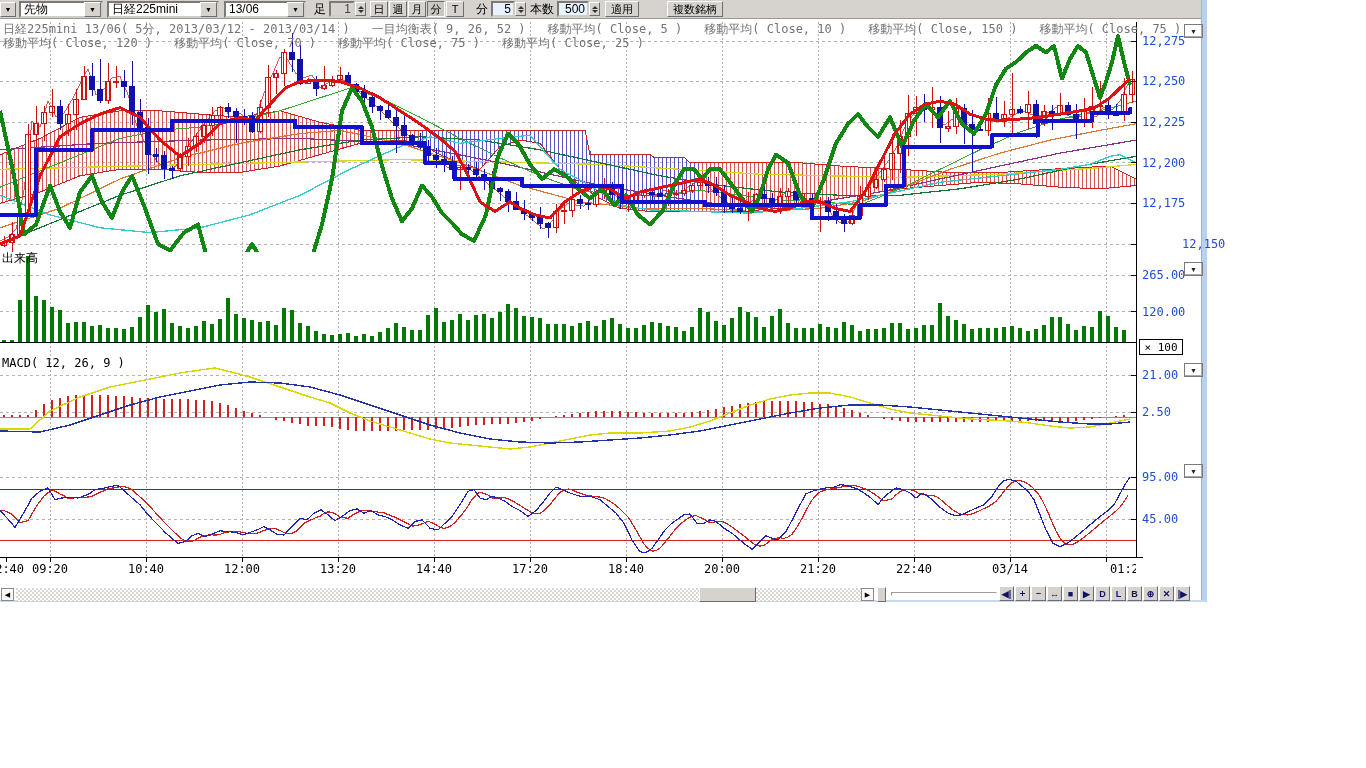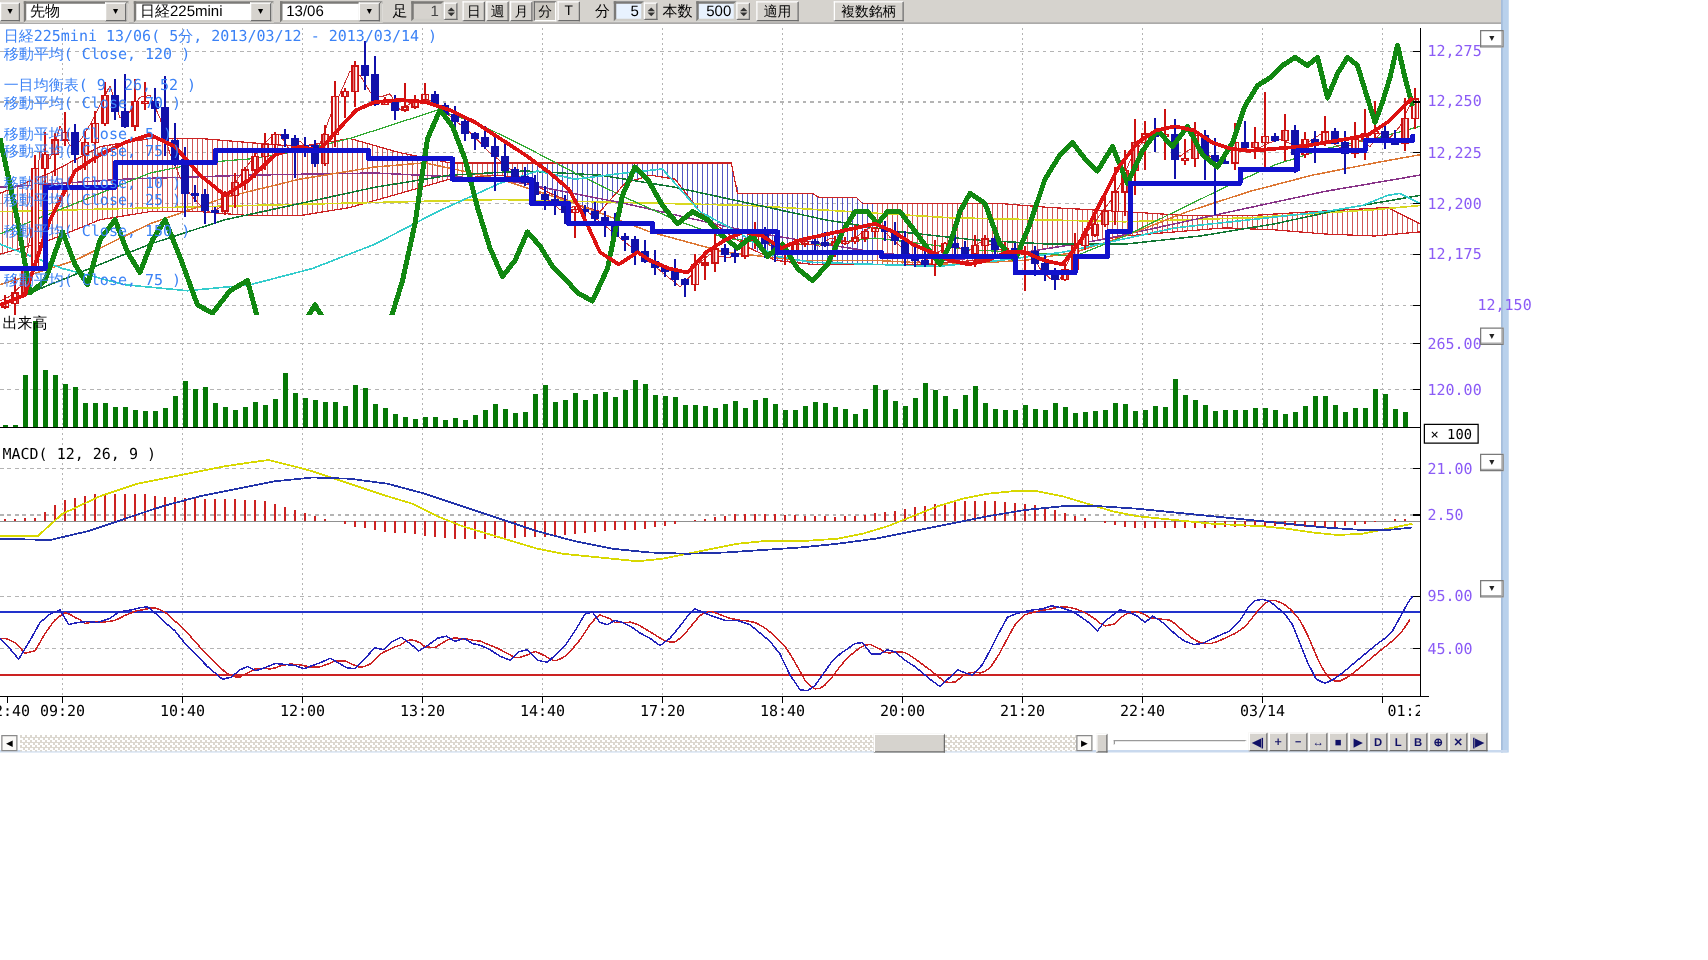--- a/index.html
+++ b/index.html
@@ -32,7 +32,7 @@
 
   
   .mono{font-family:"DejaVu Sans Mono","Liberation Mono",monospace;}
-  .legend-row{position:absolute;left:3px;display:flex;gap:22px;font-size:12px;color:#3b82f6;white-space:nowrap;z-index:5;flex-direction:column;}
+  .legend-row{position:absolute;left:3px;display:flex;gap:22px;font-size:12px;color:#737373;white-space:nowrap;z-index:5;}
   .panel-label{position:absolute;left:2px;font-size:12px;color:#000;z-index:5;white-space:nowrap;}
   .ytick{position:absolute;left:1142px;width:56px;height:15px;font-size:12px;color:#8b5cf6;z-index:5;white-space:nowrap;}
   #time-axis{position:absolute;left:0;top:562px;width:1136px;height:14px;overflow:hidden;z-index:5;}

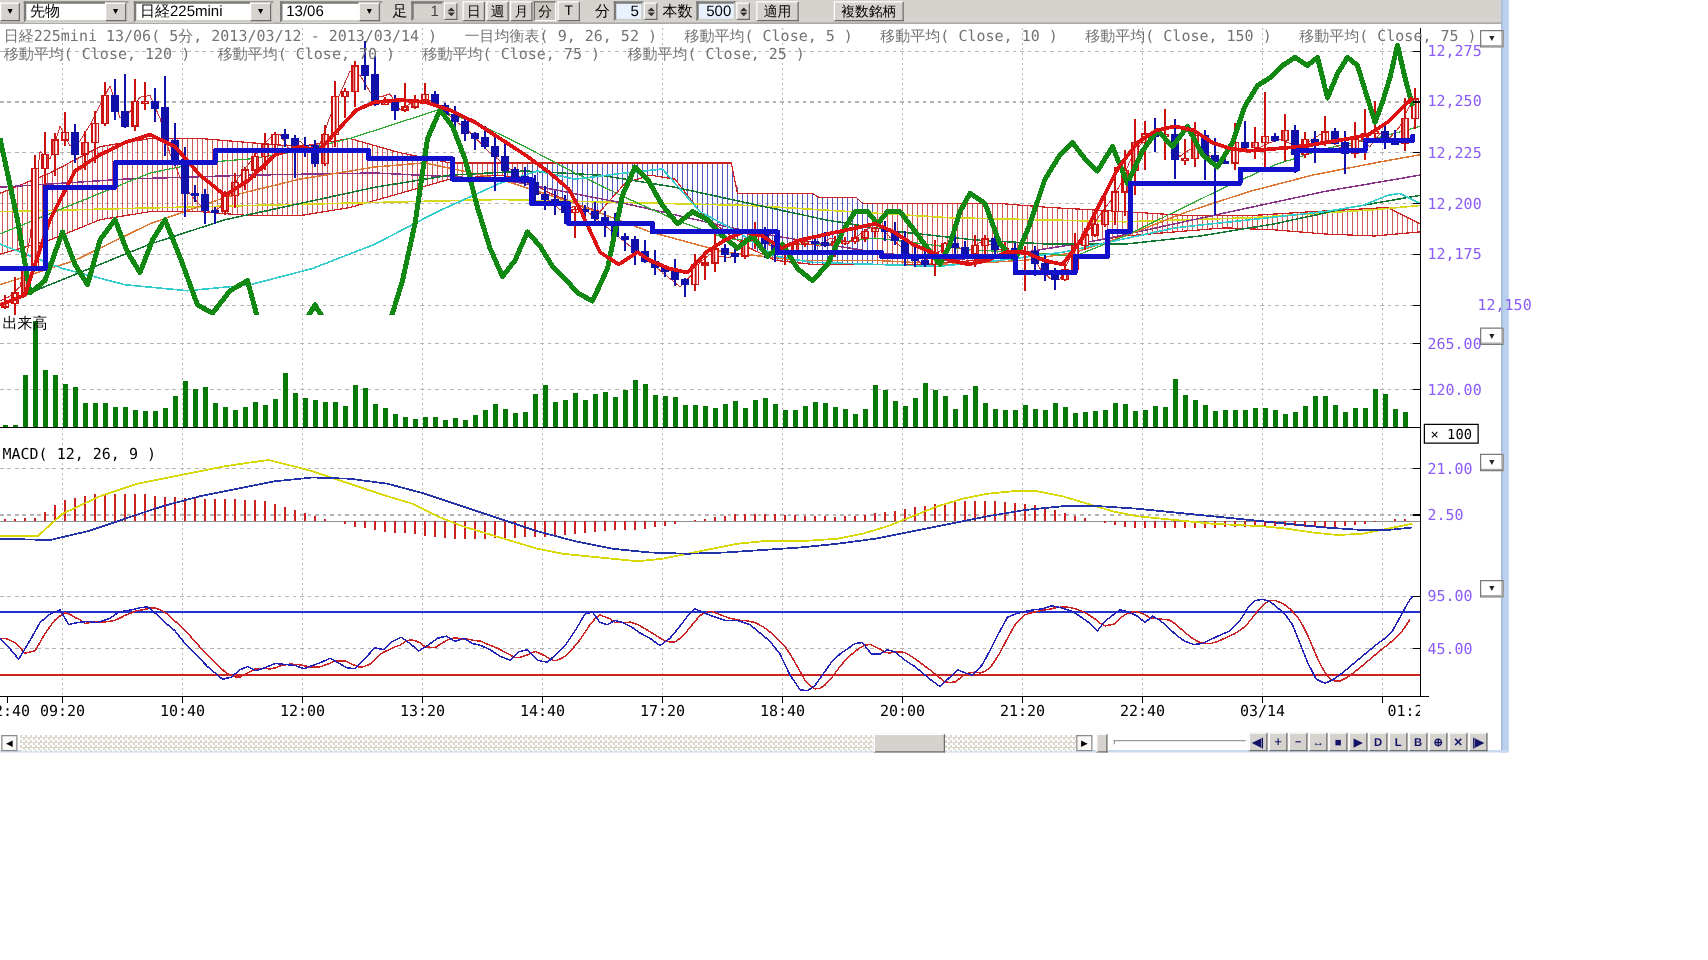--- a/index.html
+++ b/index.html
@@ -34,7 +34,7 @@
   .mono{font-family:"DejaVu Sans Mono","Liberation Mono",monospace;}
   .legend-row{position:absolute;left:3px;display:flex;gap:22px;font-size:12px;color:#737373;white-space:nowrap;z-index:5;}
   .panel-label{position:absolute;left:2px;font-size:12px;color:#000;z-index:5;white-space:nowrap;}
-  .ytick{position:absolute;left:1142px;width:56px;height:15px;font-size:12px;color:#8b5cf6;z-index:5;white-space:nowrap;}
+  .ytick{position:absolute;left:1142px;width:56px;height:15px;font-size:12px;color:#1d4ed8;z-index:5;white-space:nowrap;}
   #time-axis{position:absolute;left:0;top:562px;width:1136px;height:14px;overflow:hidden;z-index:5;}
   .xtick{position:absolute;top:0;width:48px;text-align:center;font-size:12px;color:#000;white-space:nowrap;}
   #vol-mult{position:absolute;left:1139px;top:339px;width:42px;height:14px;border:1px solid #000;background:#fff;

